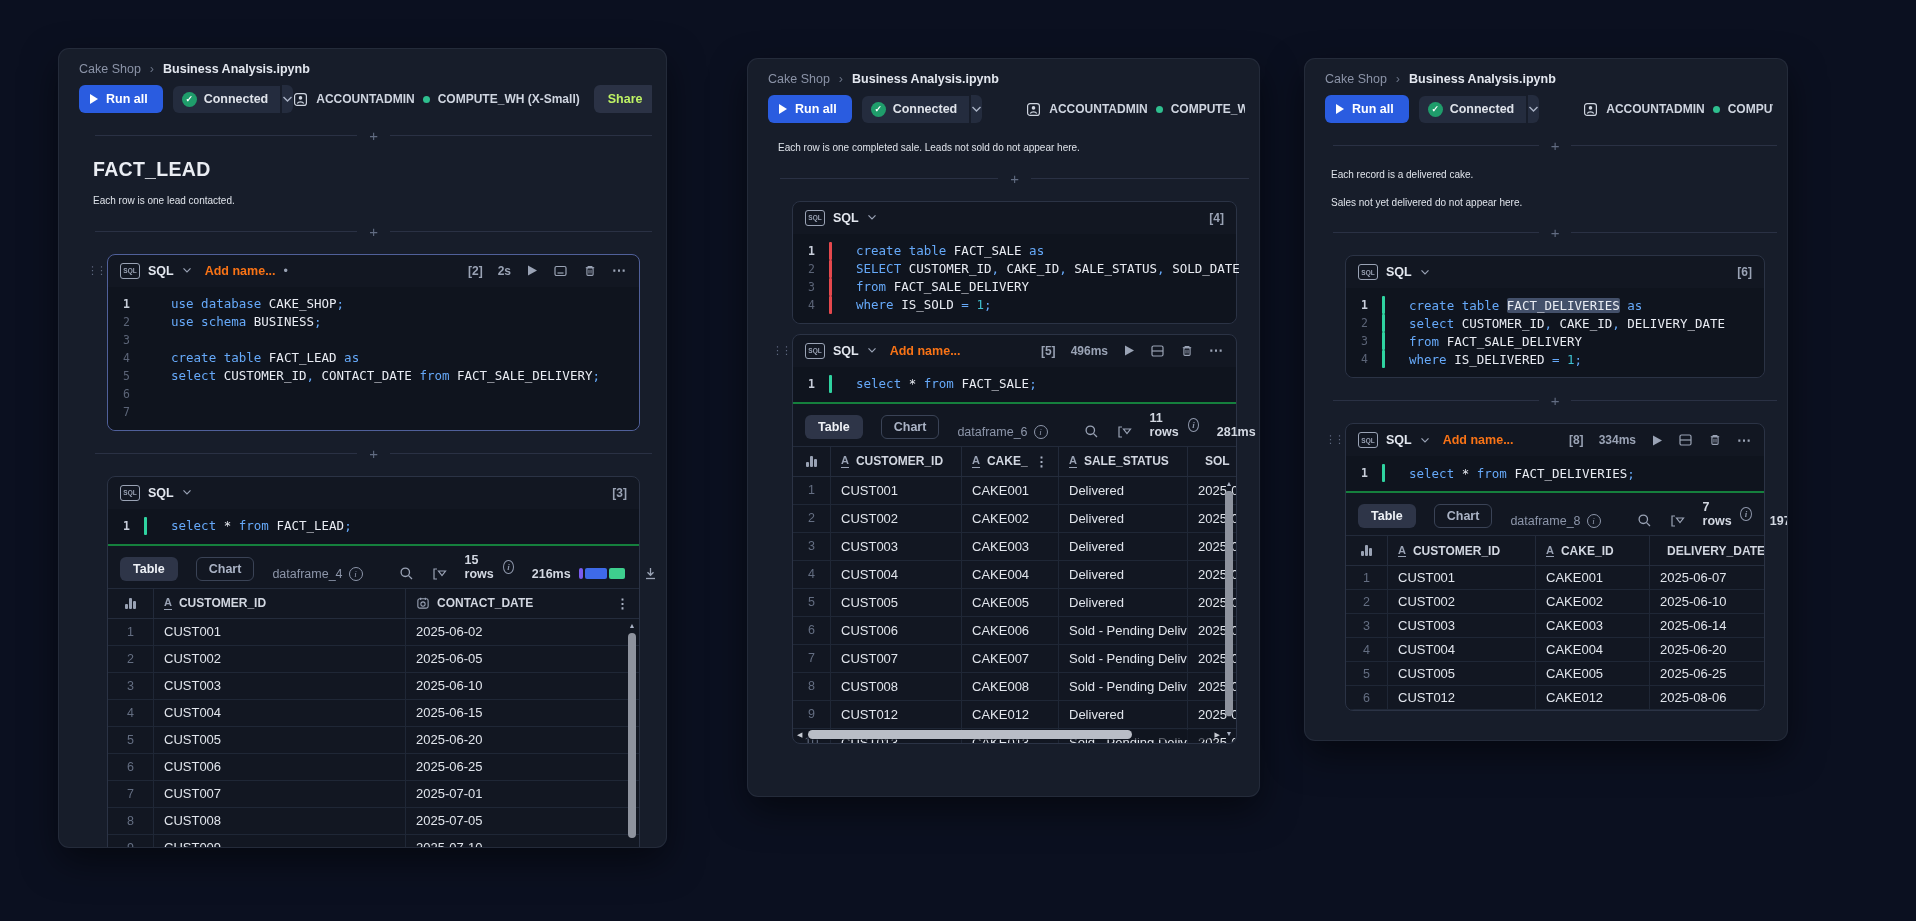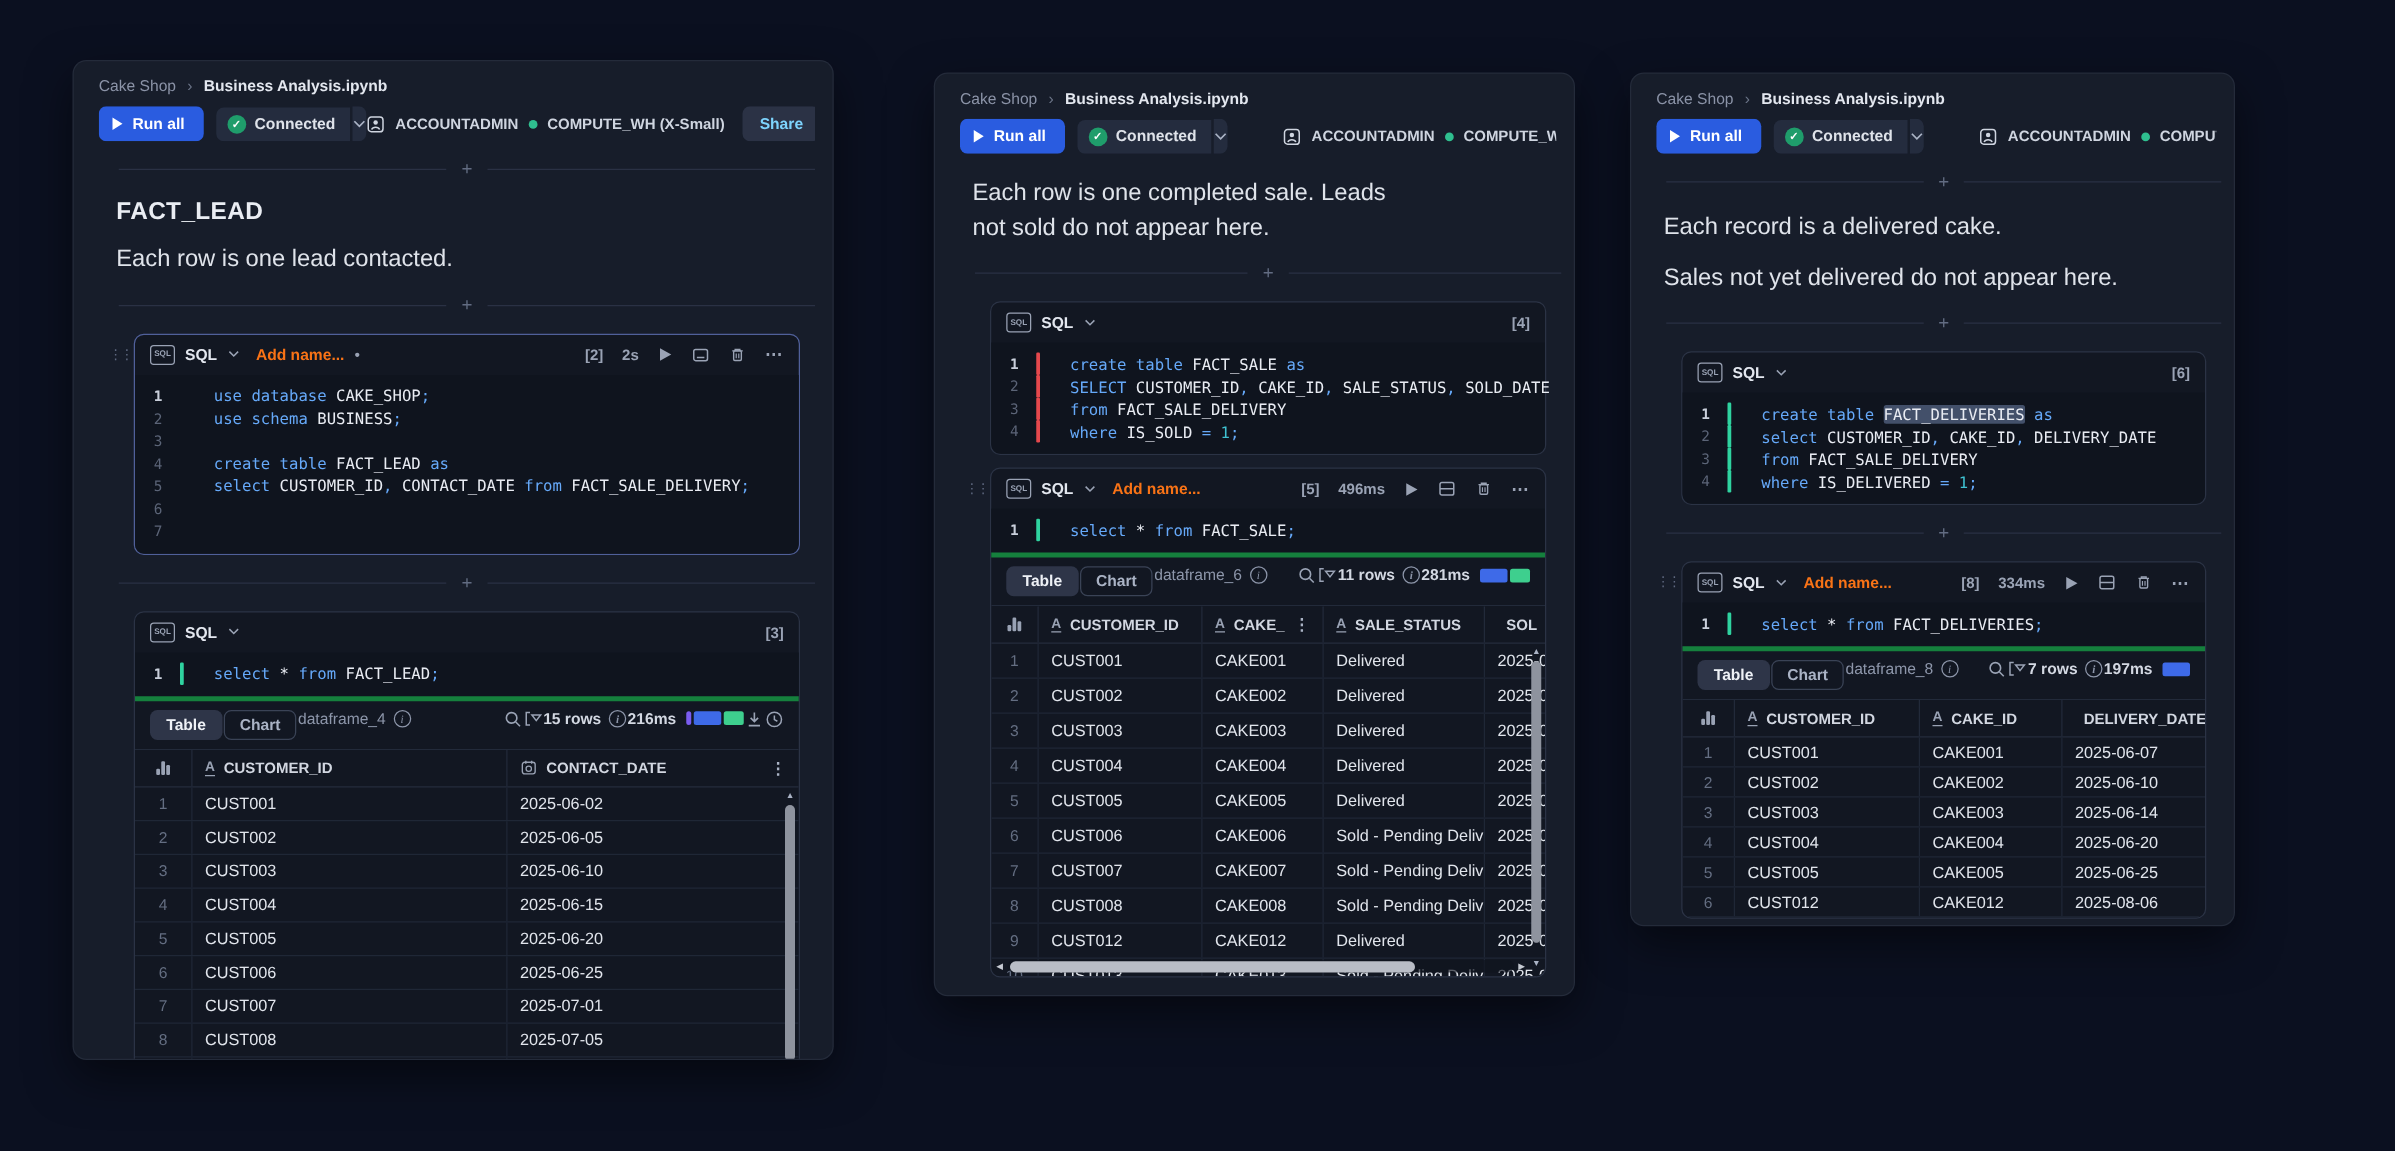--- a/index.html
+++ b/index.html
@@ -31,7 +31,7 @@
   #w0 .role { margin-left:auto; margin-right:14px; }
   #w1 .role, #w2 .role { margin-left:44px; }
   .gdot { width:7px; height:7px; border-radius:50%; background:#2fbf8f; flex:none; }
-  .btn-share { background:#2b3245; color:#7dd3fc; font-weight:600; font-size:12.5px; border-radius:6px; padding:7px 14px; cursor:pointer; }
+  .btn-share { background:#2b3245; color:#bef264; font-weight:600; font-size:12.5px; border-radius:6px; padding:7px 14px; cursor:pointer; }
 
   .content { padding:0 26px 0 48px; }
   #w1 .content { padding:0 22px 0 44px; }

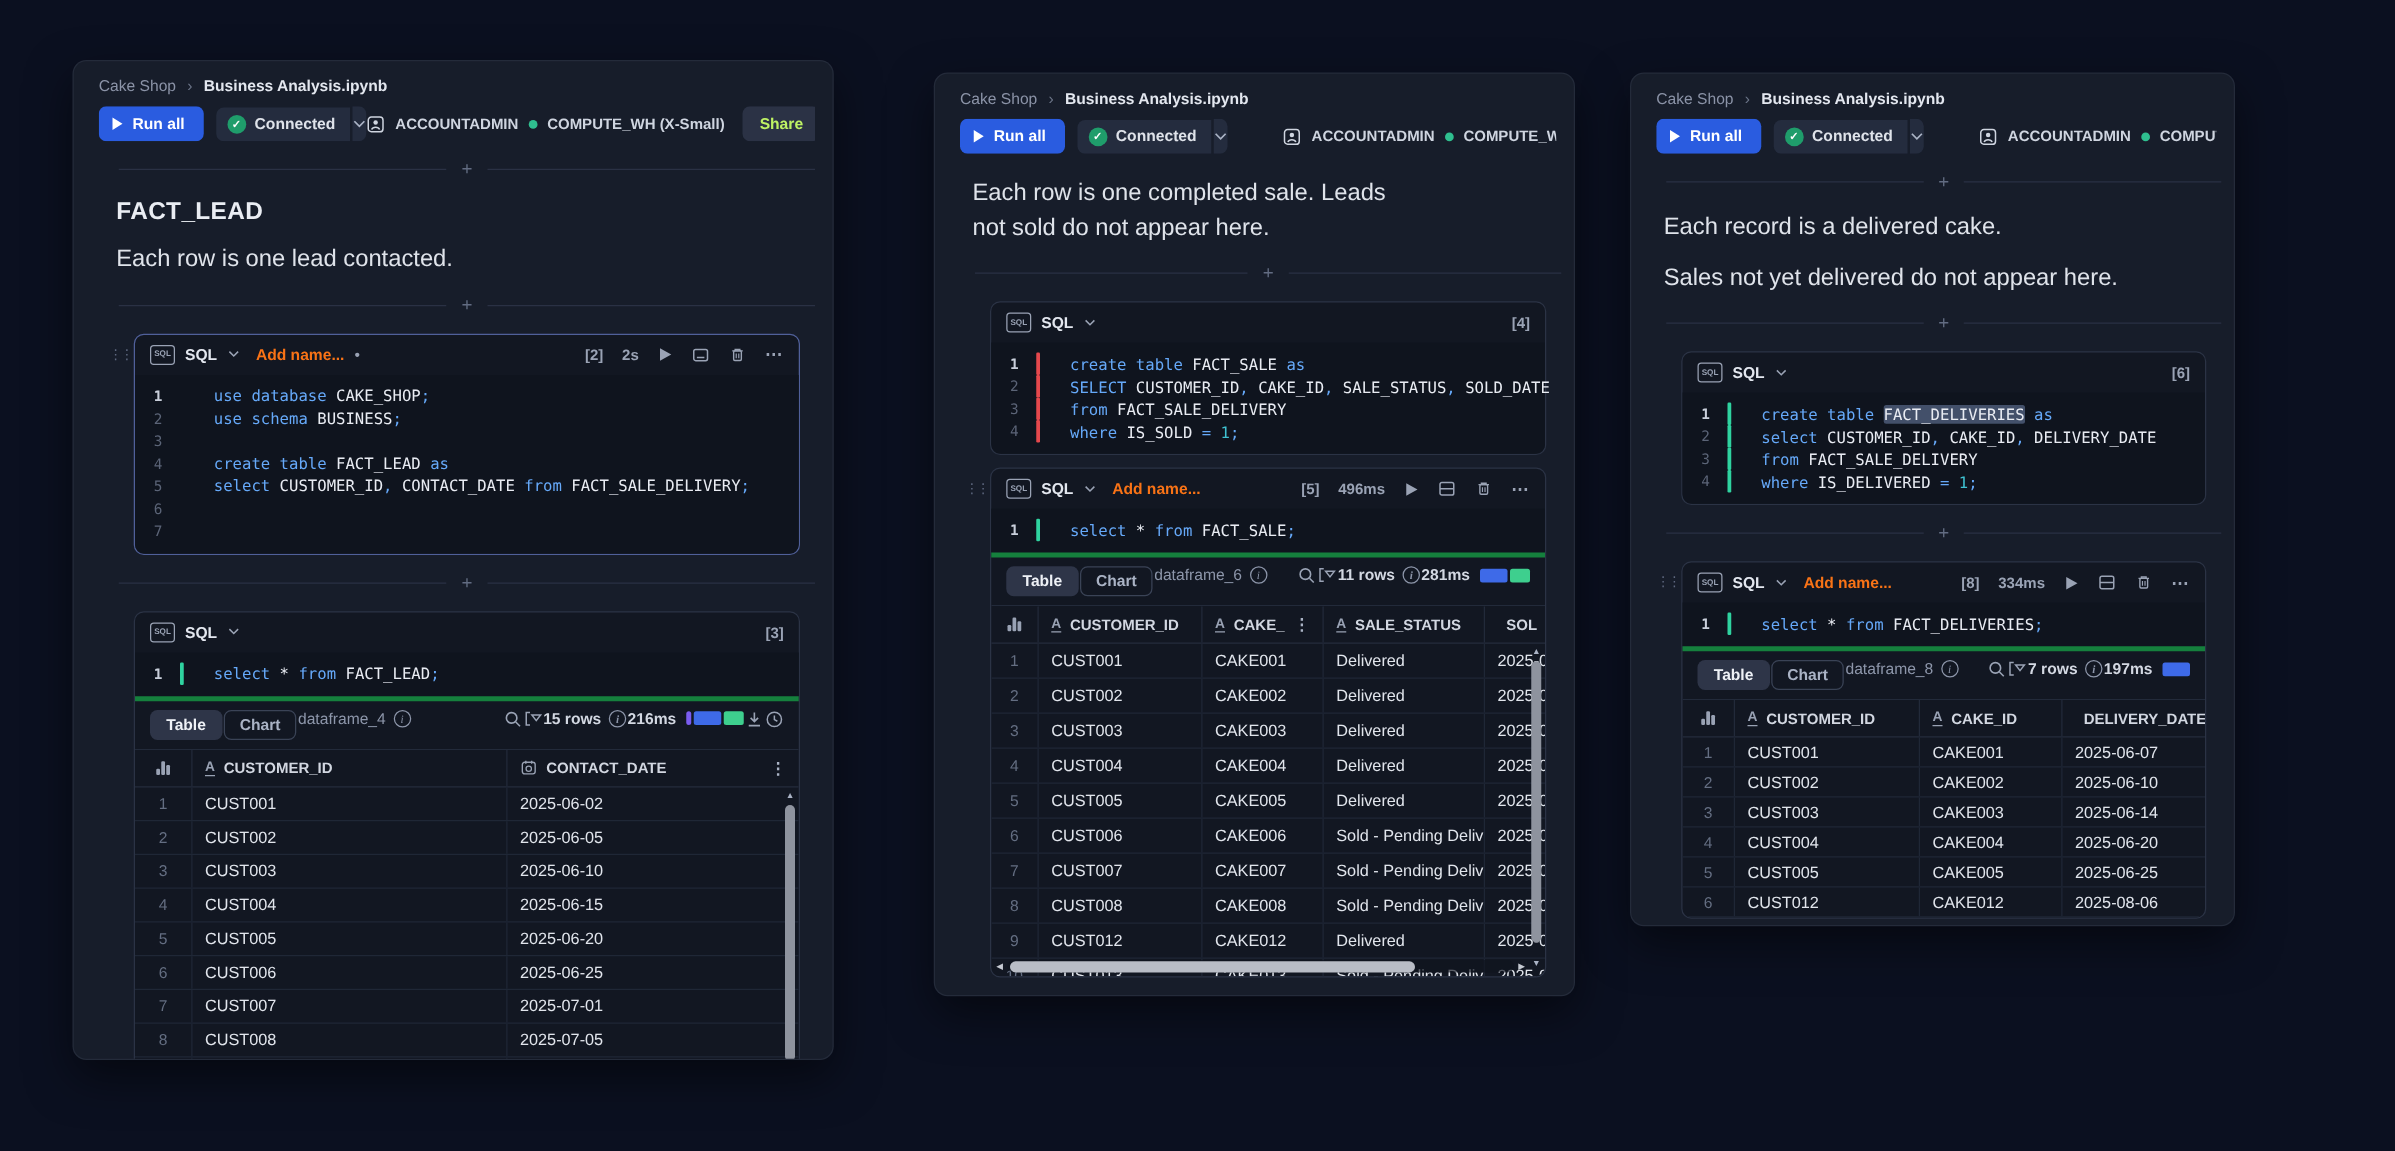--- a/index.html
+++ b/index.html
@@ -39,7 +39,7 @@
 
   .md { margin-left:-14px; }
   .md-title { font-size:19.5px; font-weight:800; color:#eaedf3; letter-spacing:.3px; }
-  .md-p { font-size:19px; color:#dfe3ea; margin-top:13px; line-height:1.45; }
+  .md-p { font-size:10px; color:#dfe3ea; margin-top:13px; line-height:1.45; }
   #w1 .md-p { max-width:358px; }
 
   .divider { display:flex; align-items:center; gap:12px; margin:15px -12px; cursor:pointer; }

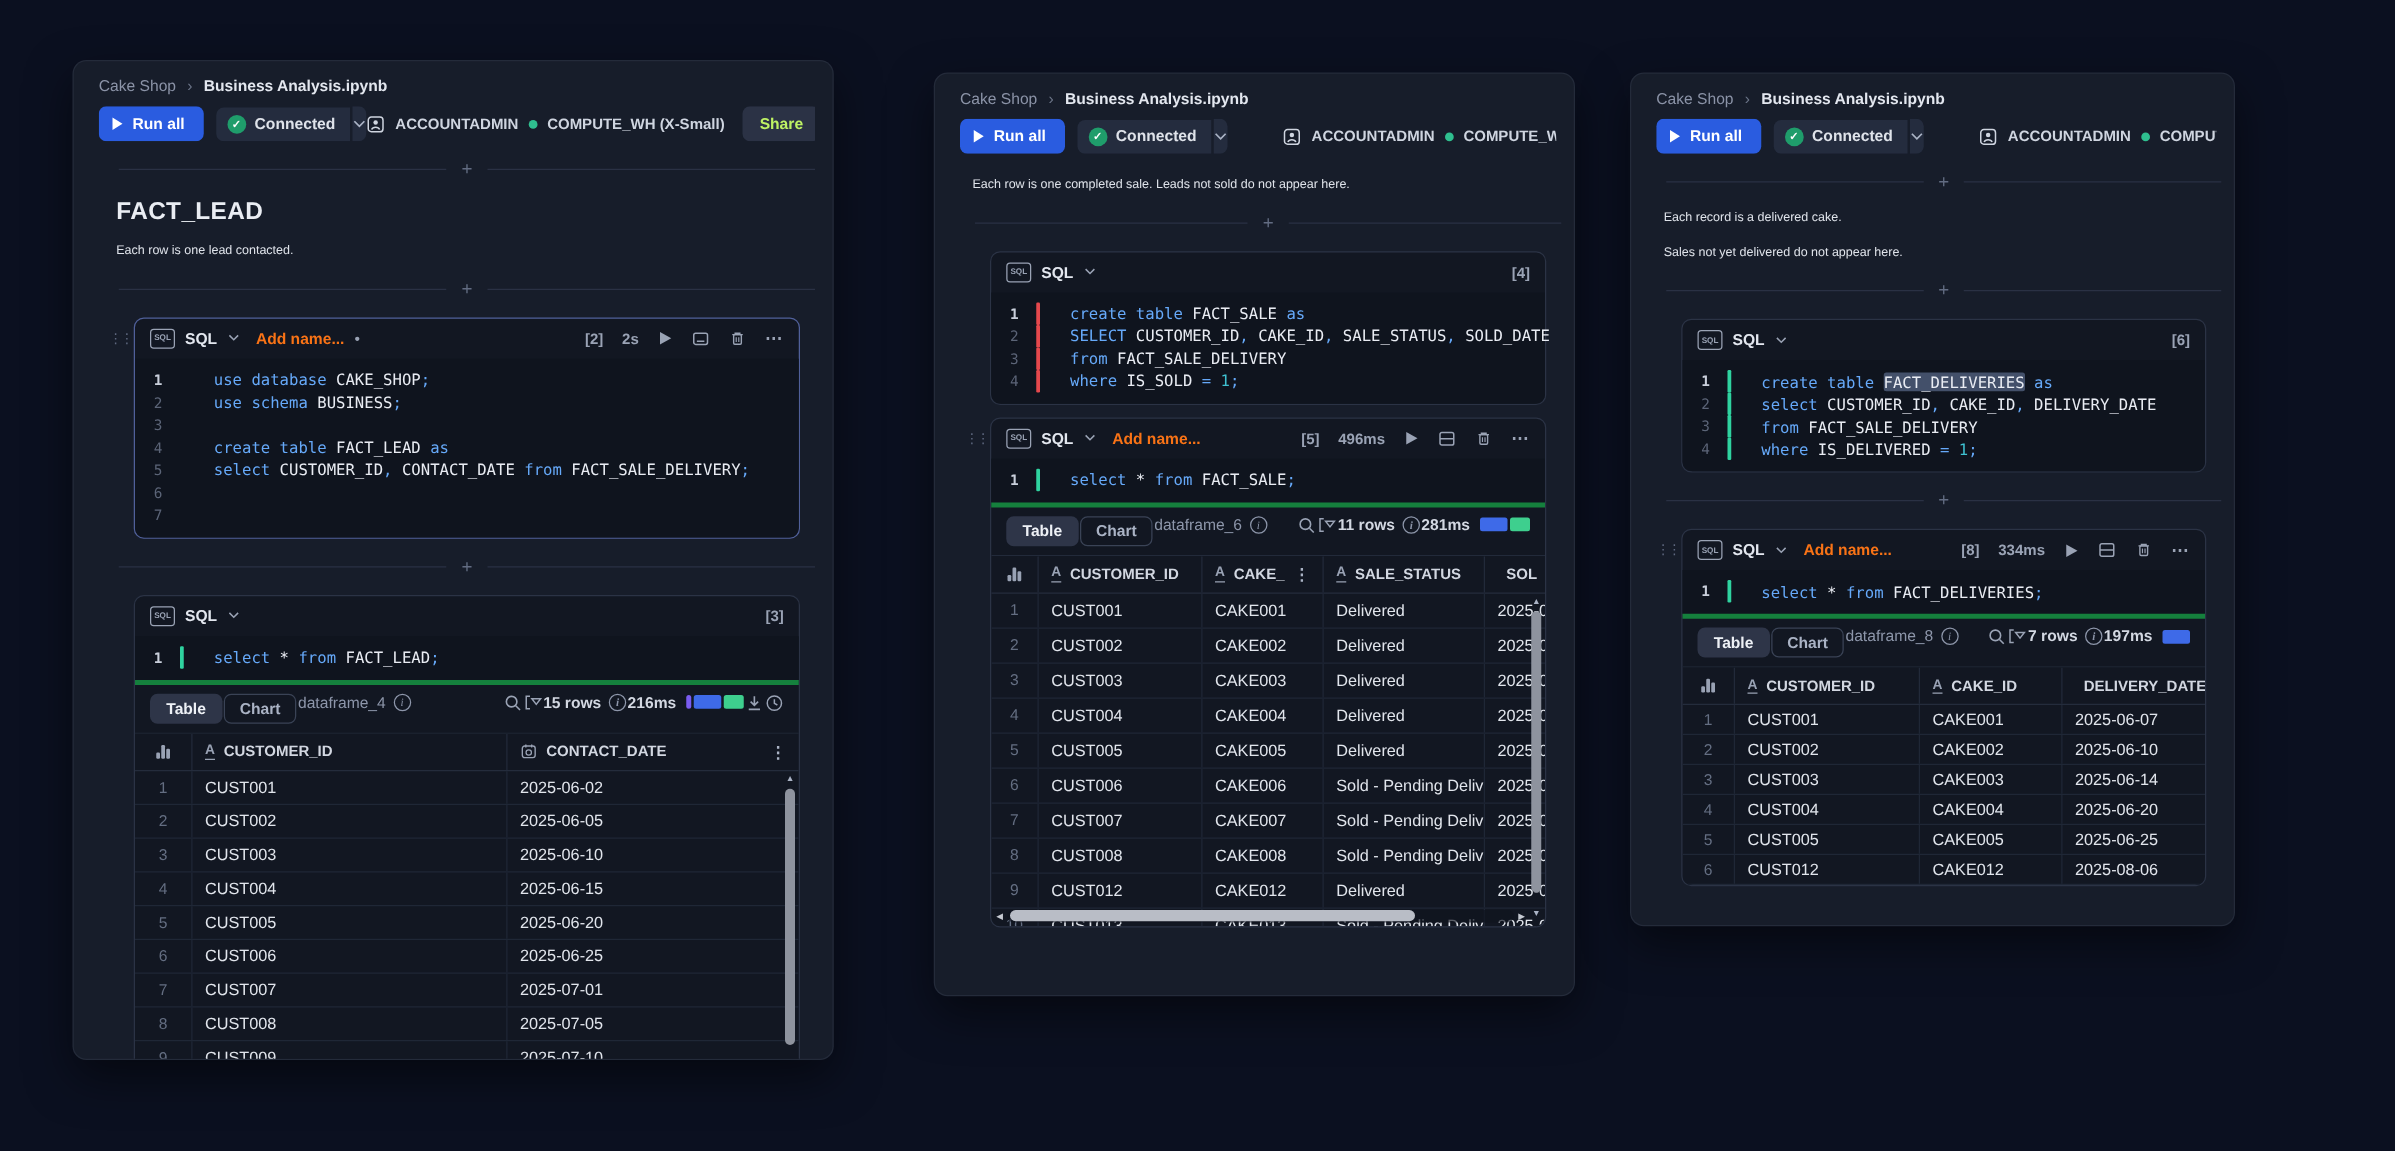--- a/index.html
+++ b/index.html
@@ -72,7 +72,7 @@
   .tk { color:#66a9f9; } .ti { color:#e9ecf3; } .tn { color:#3fc1d1; }
   .th2 { color:#e9ecf3; background:#43506a; border-radius:2px; }
 
-  .resbar { display:flex; align-items:flex-start; gap:1px; padding:7px 12px; border-top:4px solid #15803d; }
+  .resbar { display:flex; align-items:flex-end; gap:18px; padding:7px 12px; border-top:2px solid #15803d; }
   .tab { font-size:12.5px; font-weight:700; padding:5px 13px; border-radius:6px; color:#eef1f6; cursor:pointer; }
   .tab.active { background:#2e3548; }
   .tab.ghost { border:1px solid #3a4356; color:#aab3c5; font-weight:600; padding:4px 12px; }

